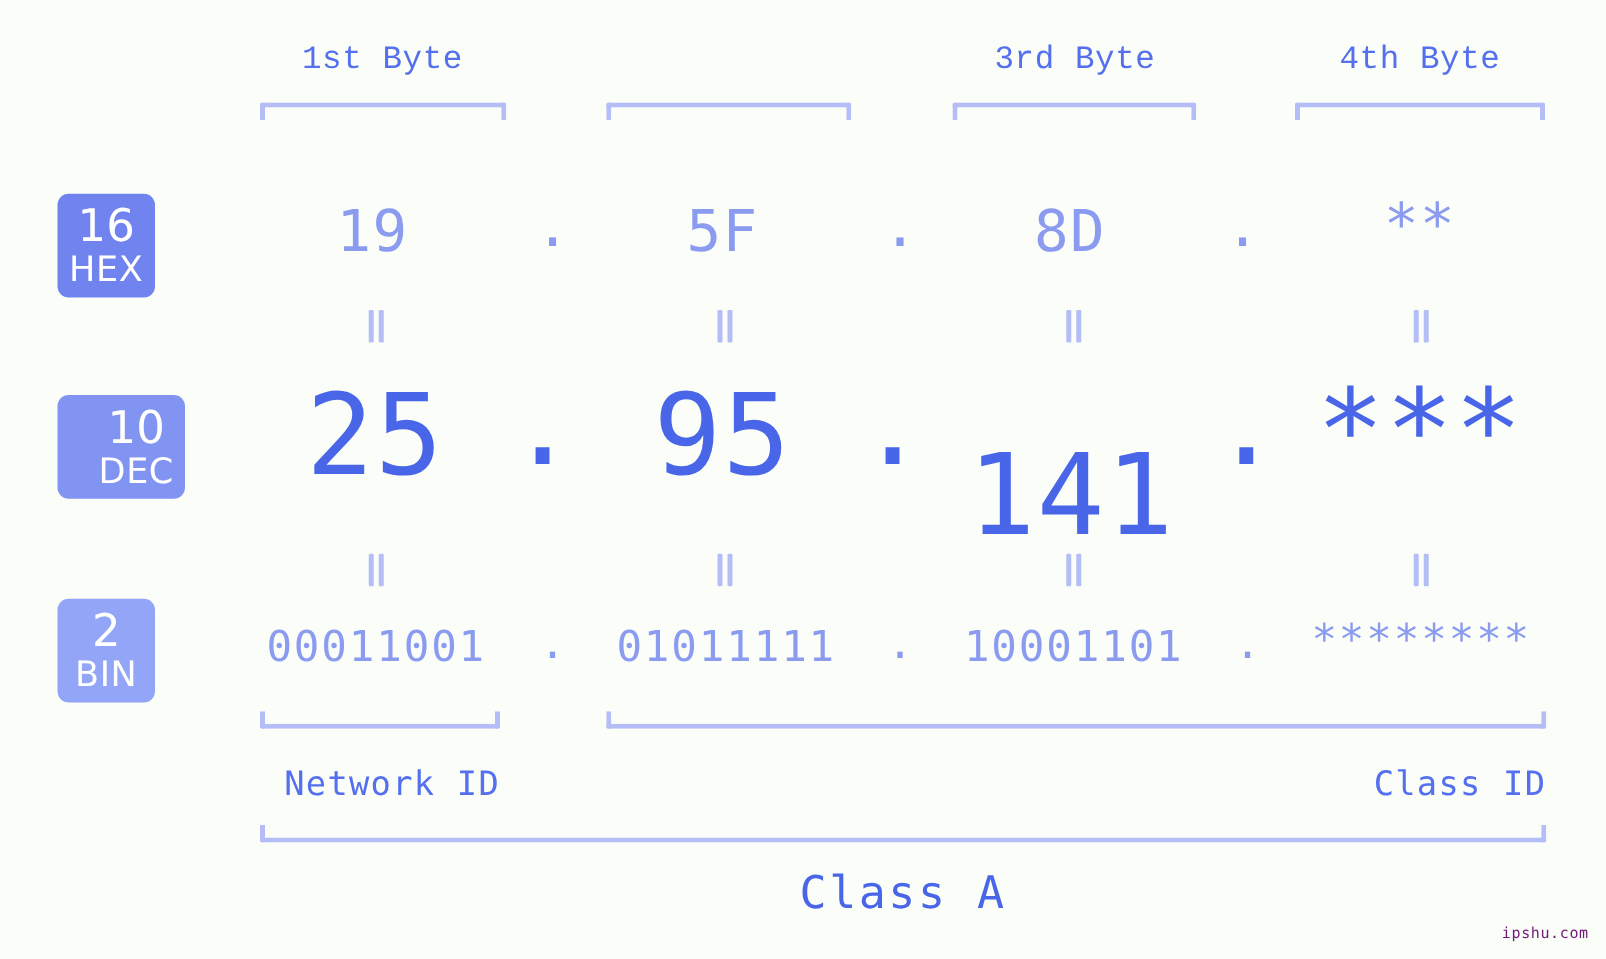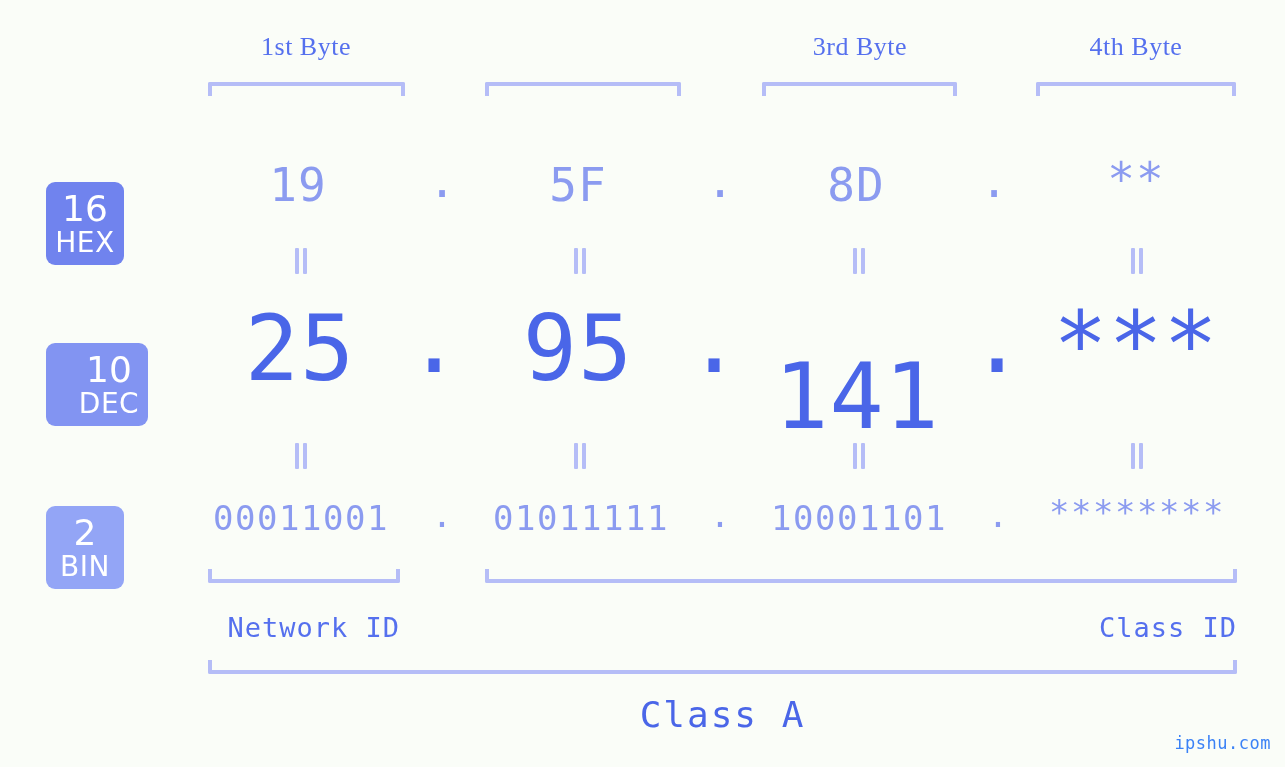--- a/index.html
+++ b/index.html
@@ -26,7 +26,7 @@
     position: absolute;
     top: 32px;
     text-align: center;
-    font-family: Liberation Serif, serif;
+    font-family: Liberation Mono, monospace;
     font-size: 26px;
     color: #5570ee;
     letter-spacing: 0.5px;

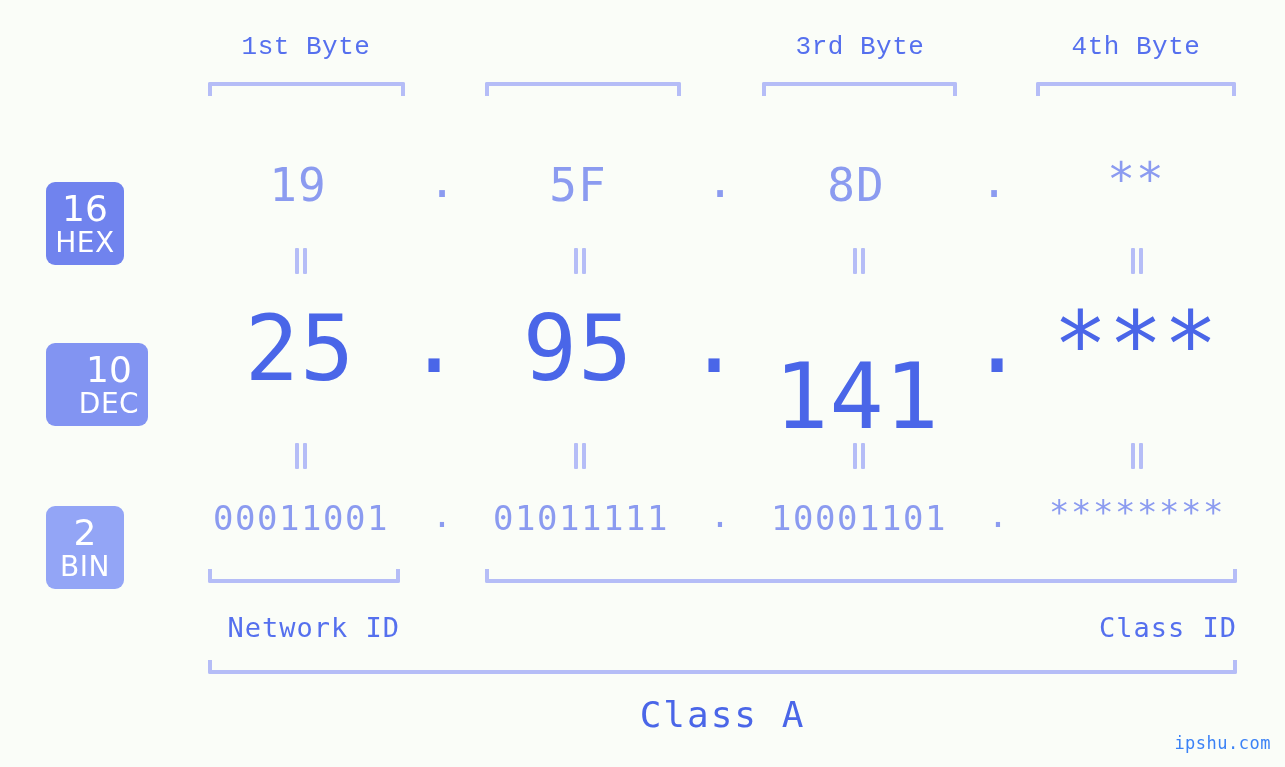--- a/index.html
+++ b/index.html
@@ -66,7 +66,6 @@
     align-items: center;
     justify-content: center;
     line-height: 1;
-    margin-top: 27px;
   }
   .base-badge .num {
     font-size: 36px;

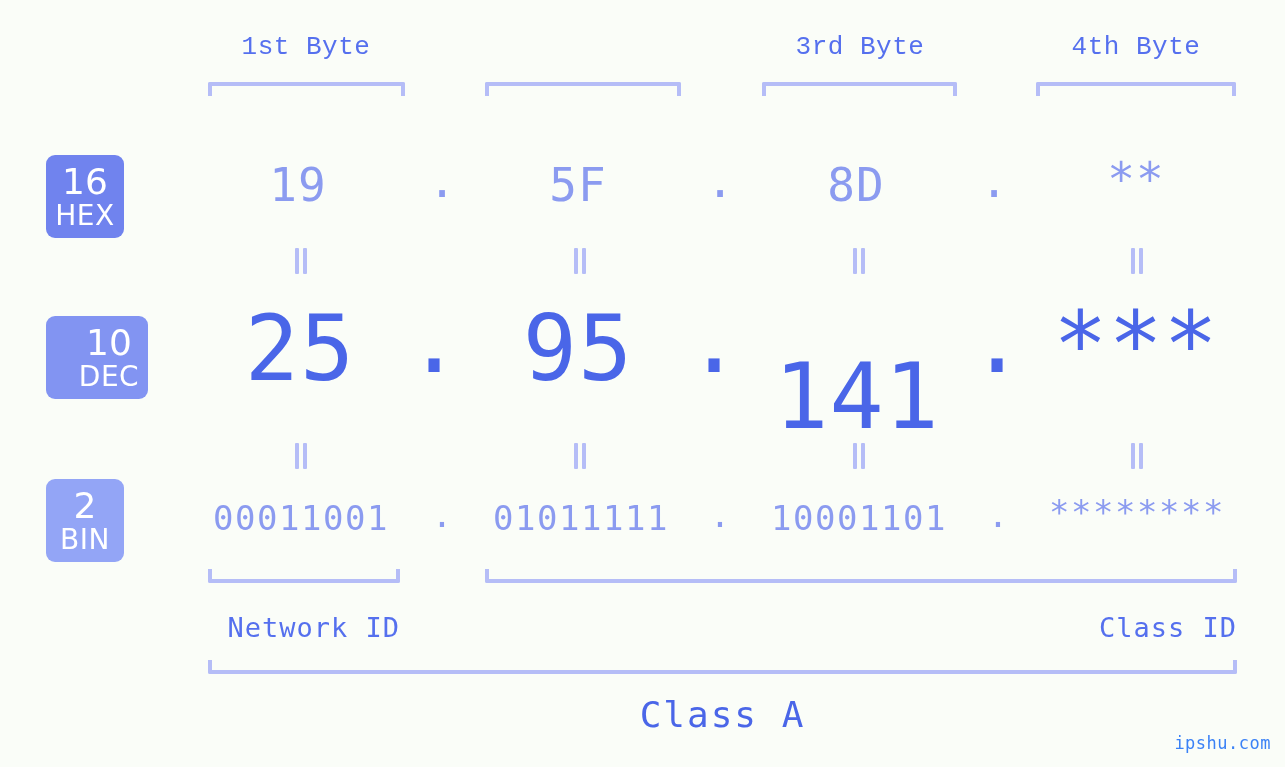--- a/index.html
+++ b/index.html
@@ -158,8 +158,8 @@
     right: 14px;
     bottom: 14px;
     font-family: "DejaVu Sans Mono", monospace;
-    font-size: 17px;
-    color: #3b82f6;
+    font-size: 12px;
+    color: #701a75;
     letter-spacing: 0.5px;
   }
 </style>

